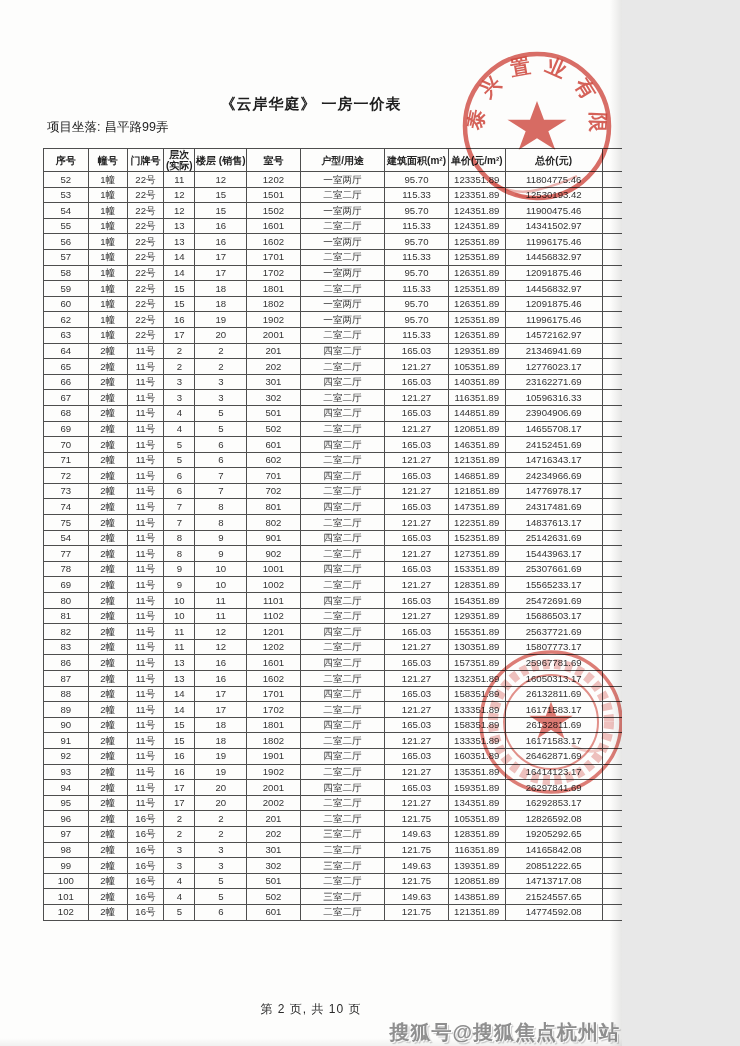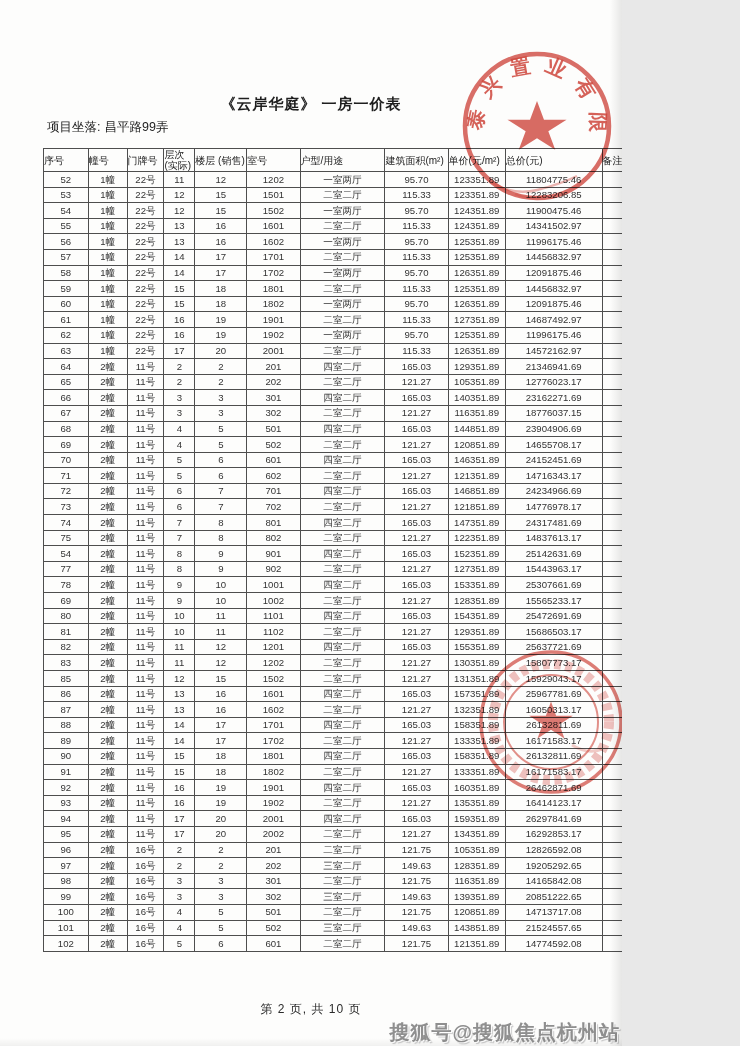--- a/index.html
+++ b/index.html
@@ -11,8 +11,8 @@
   .project-line span{margin-right:4px;}
   table.price-table{position:absolute;top:148px;left:43px;width:659px;
         border-collapse:collapse;table-layout:fixed;background:transparent;}
-  .price-table th{border:1px solid #4e4e4e;font-size:10px;font-weight:normal;height:21px;
-        line-height:1.1;padding:0;text-align:left;color:#222;overflow:hidden;}
+  .price-table th{border:1px solid #4e4e4e;font-size:10px;font-weight:bold;height:21px;
+        line-height:1.1;padding:0;text-align:center;color:#222;overflow:hidden;}
   .price-table td{border:1px solid #4e4e4e;font-size:9.6px;height:14.6px;padding:0;
         text-align:center;line-height:1;color:#333;white-space:nowrap;overflow:hidden;}
   col.c1{width:6.8%} col.c2{width:5.9%} col.c3{width:5.6%} col.c4{width:4.7%}

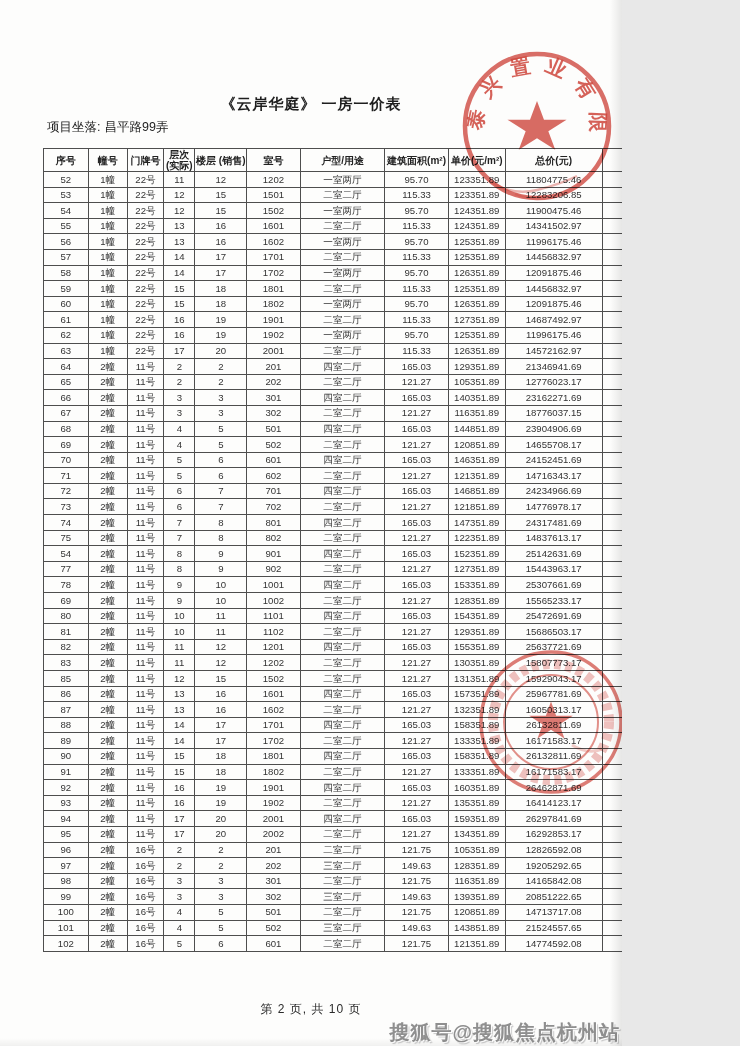--- a/index.html
+++ b/index.html
@@ -95,7 +95,7 @@
           <td>二室二厅</td>
           <td>115.33</td>
           <td>123351.89</td>
-          <td>12283206.85</td>
+          <td>12530193.42</td>
           <td></td>
         </tr>
         <tr>

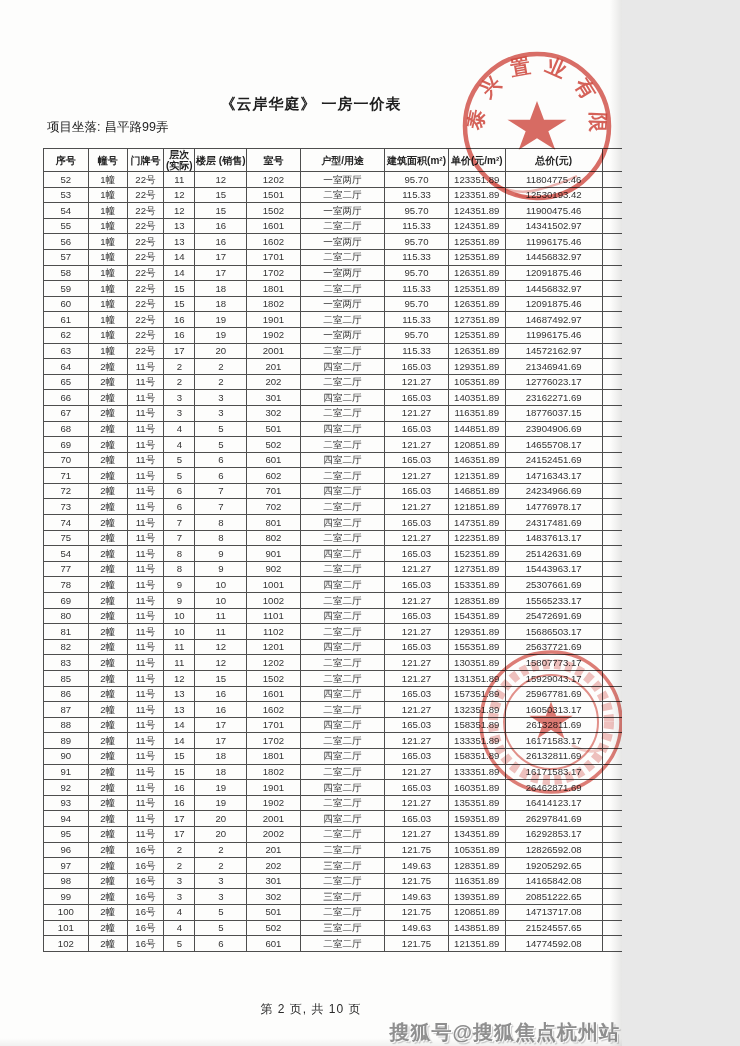--- a/index.html
+++ b/index.html
@@ -190,19 +190,6 @@
           <td></td>
         </tr>
         <tr>
-          <td>61</td>
-          <td>1幢</td>
-          <td>22号</td>
-          <td>16</td>
-          <td>19</td>
-          <td>1901</td>
-          <td>二室二厅</td>
-          <td>115.33</td>
-          <td>127351.89</td>
-          <td>14687492.97</td>
-          <td></td>
-        </tr>
-        <tr>
           <td>62</td>
           <td>1幢</td>
           <td>22号</td>

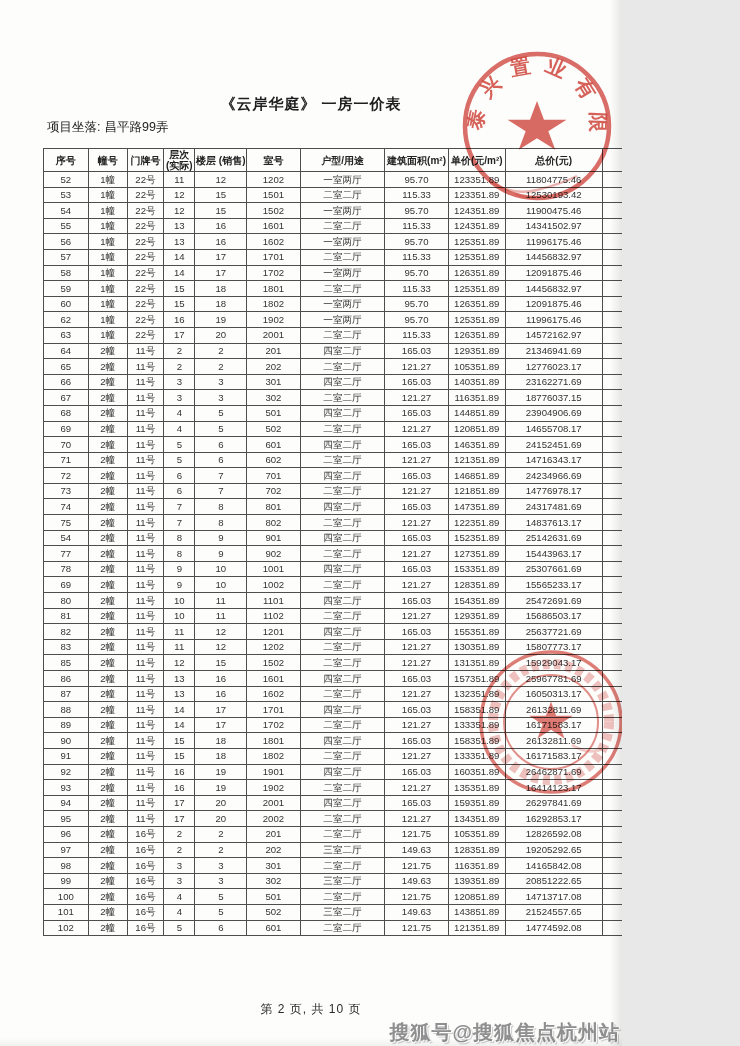--- a/index.html
+++ b/index.html
@@ -264,7 +264,7 @@
           <td>二室二厅</td>
           <td>121.27</td>
           <td>116351.89</td>
-          <td>18776037.15</td>
+          <td>10596316.33</td>
           <td></td>
         </tr>
         <tr>

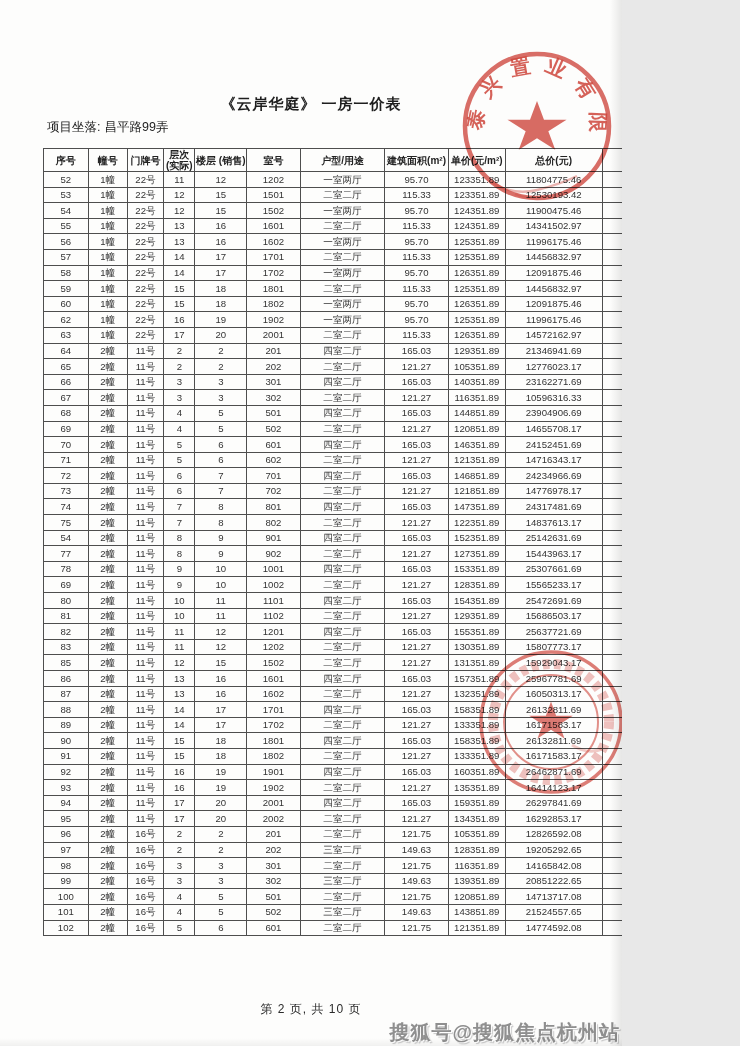--- a/index.html
+++ b/index.html
@@ -476,19 +476,6 @@
           <td></td>
         </tr>
         <tr>
-          <td>85</td>
-          <td>2幢</td>
-          <td>11号</td>
-          <td>12</td>
-          <td>15</td>
-          <td>1502</td>
-          <td>二室二厅</td>
-          <td>121.27</td>
-          <td>131351.89</td>
-          <td>15929043.17</td>
-          <td></td>
-        </tr>
-        <tr>
           <td>86</td>
           <td>2幢</td>
           <td>11号</td>

